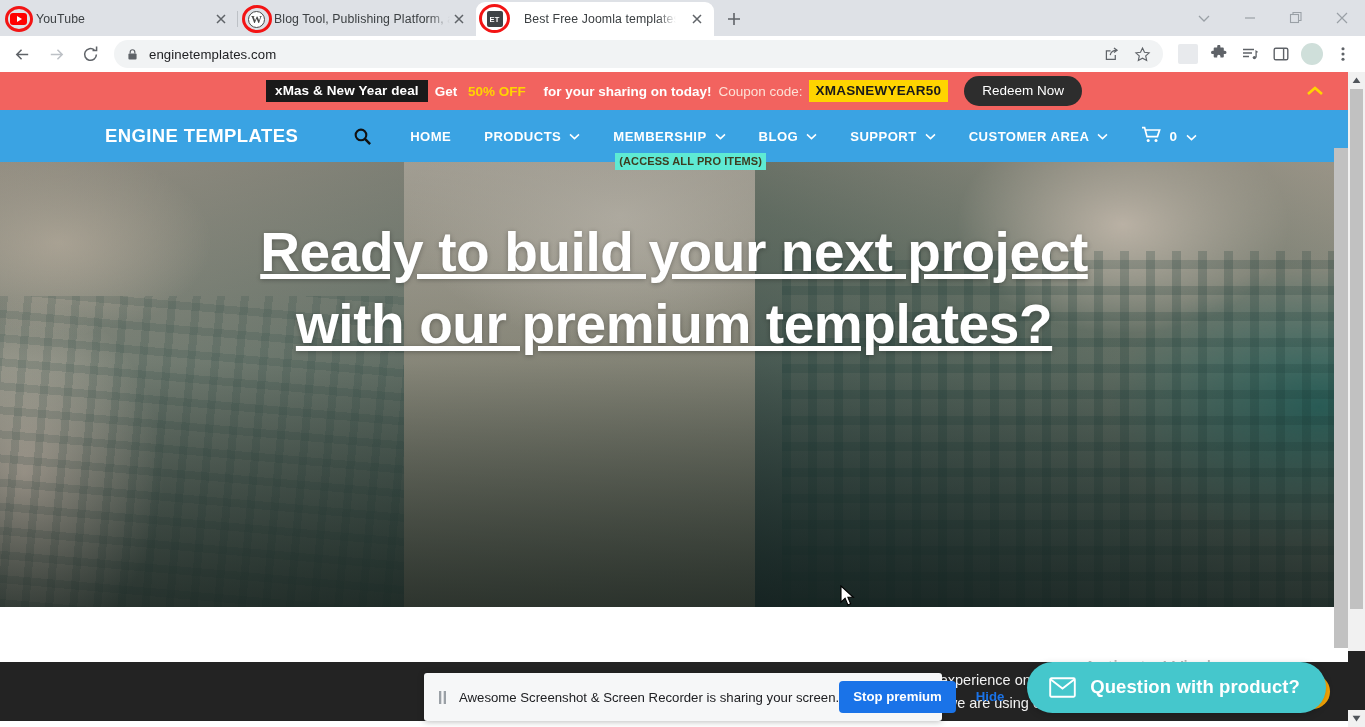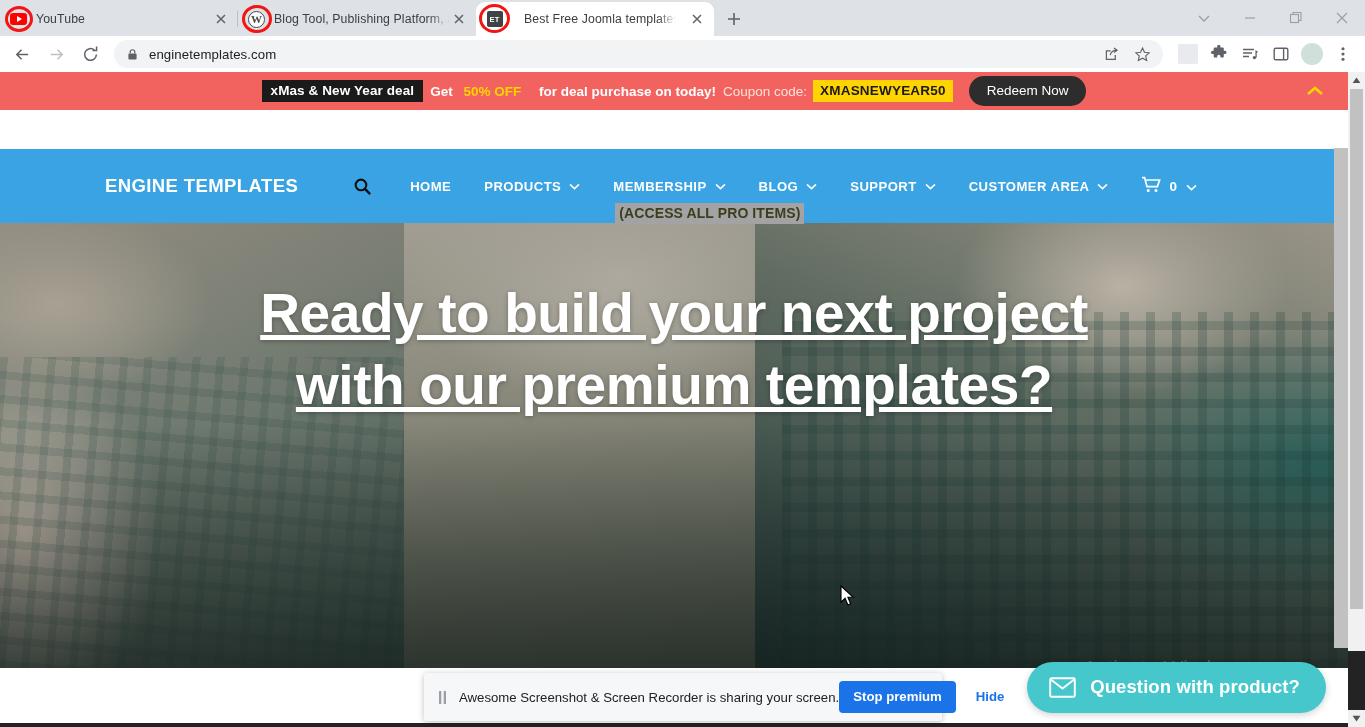--- a/index.html
+++ b/index.html
@@ -471,7 +471,7 @@
       <span class="get">&nbsp;</span>
       <span class="off">50% OFF</span>
       <span class="get">&nbsp;</span>
-      <span class="get">for deal purchase on today!</span>
+      <span class="get">for your sharing on today!</span>
       <span class="cc">Coupon code:</span>
       <span class="code">XMASNEWYEAR50</span>
       <span class="redeem">Redeem Now</span>

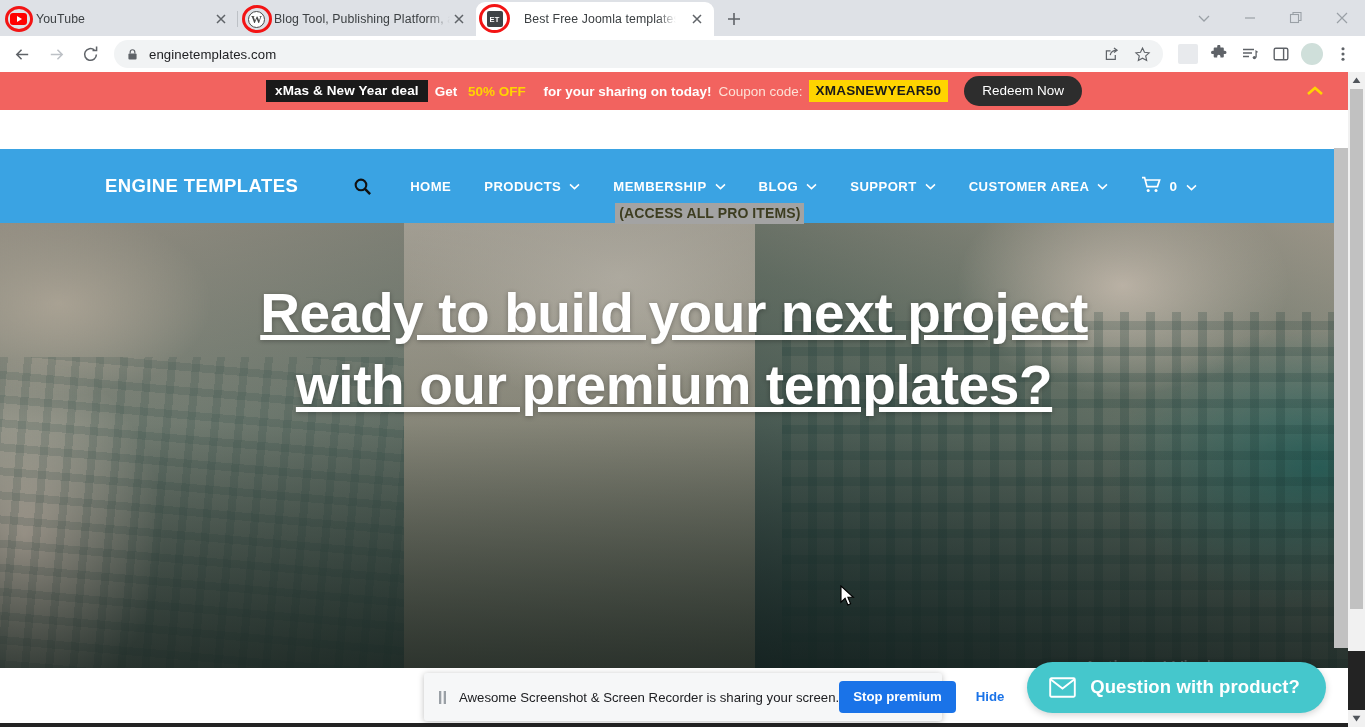--- a/index.html
+++ b/index.html
@@ -139,8 +139,8 @@
 
   
   .sitenav {
-    height:74px; background:#3aa3e3; display:flex; align-items:center;
-    position:relative; z-index:5;margin-top:39px;
+    height:52px; background:#3aa3e3; display:flex; align-items:center;
+    position:relative; z-index:5;
   }
   .brand {
     color:#ffffff; font-weight:bold; font-size:18.5px; letter-spacing:.4px;

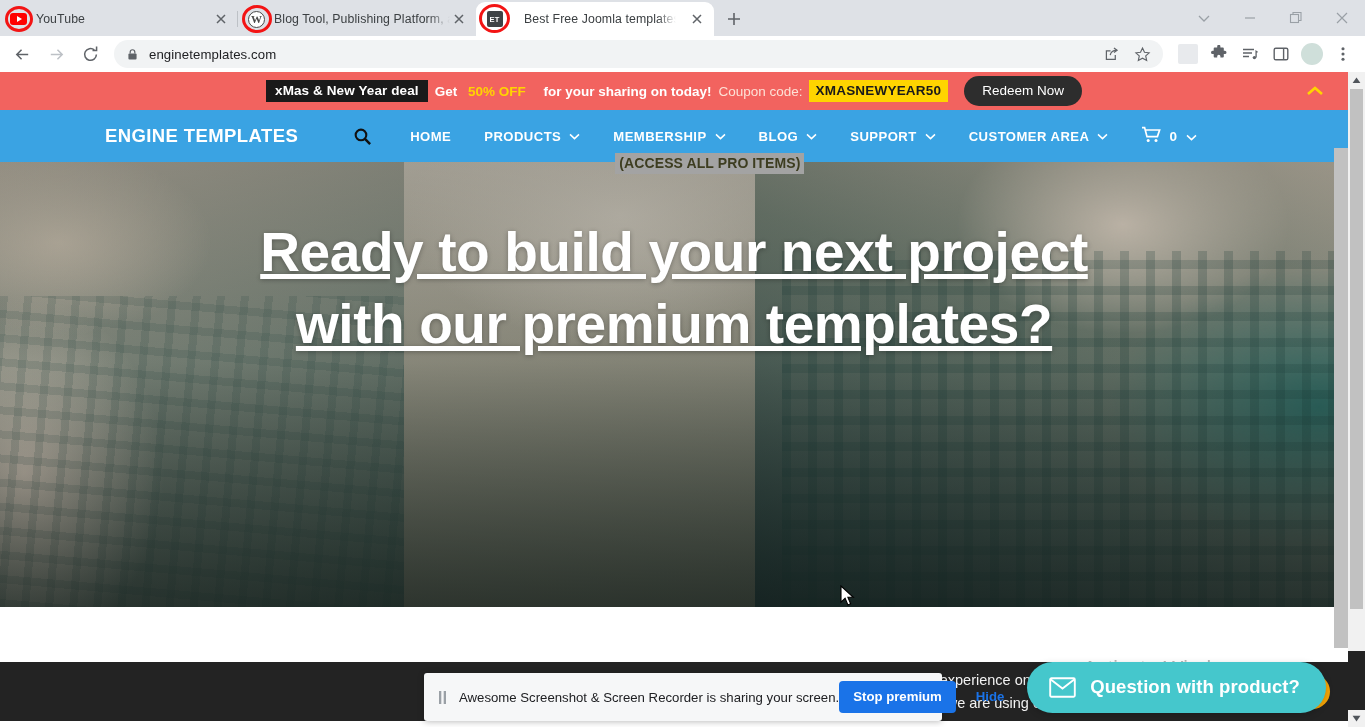--- a/index.html
+++ b/index.html
@@ -155,8 +155,8 @@
   }
   .navitem .chev { margin-left:8px; display:flex; }
   .navitem .probadge {
-    position:absolute; left:2px; top:24px; background:#a3a3a3; color:#3d3d20;
-    font-size:14px; font-weight:bold; padding:2px 4px 3px; white-space:nowrap;
+    position:absolute; left:2px; top:24px; background:#5eead4; color:#3d3d20;
+    font-size:11px; font-weight:bold; padding:2px 4px 3px; white-space:nowrap;
     letter-spacing:.1px;
   }
   .cartitem { color:#fff; display:flex; align-items:center; font-weight:bold; font-size:13.5px;}

